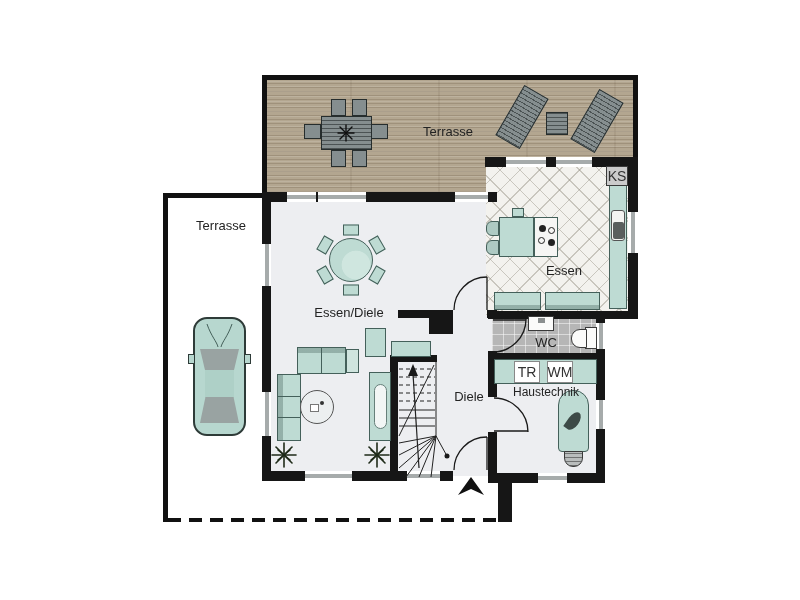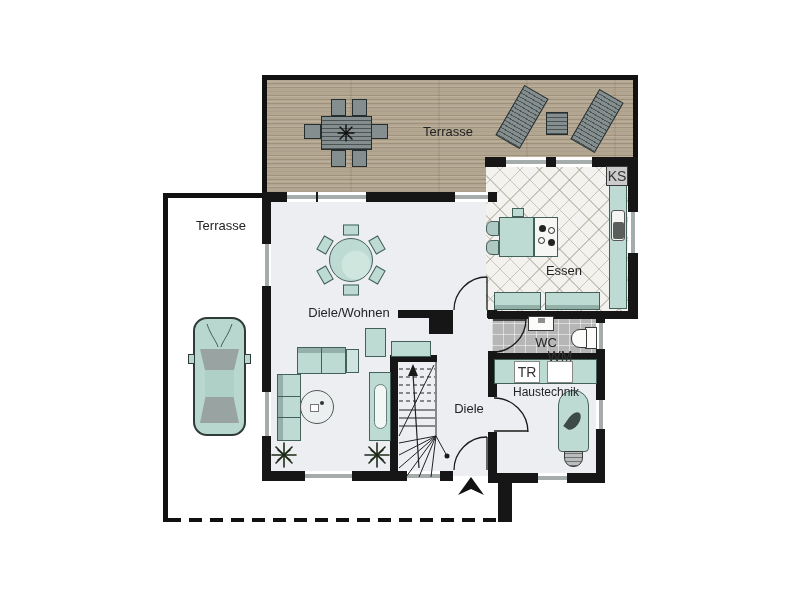--- a/index.html
+++ b/index.html
@@ -253,7 +253,7 @@
 
   <div class="label" style="left:221px;top:225px;">Terrasse</div>
   <div class="label" style="left:448px;top:131px;">Terrasse</div>
-  <div class="label" style="left:349px;top:312px;">Diele/Wohnen</div>
+  <div class="label" style="left:349px;top:312px;">Essen/Diele</div>
   <div class="label" style="left:564px;top:270px;">Essen</div>
   <div class="label" style="left:546px;top:342px;">WC</div>
   <div class="label" style="left:469px;top:408px;">Diele</div>

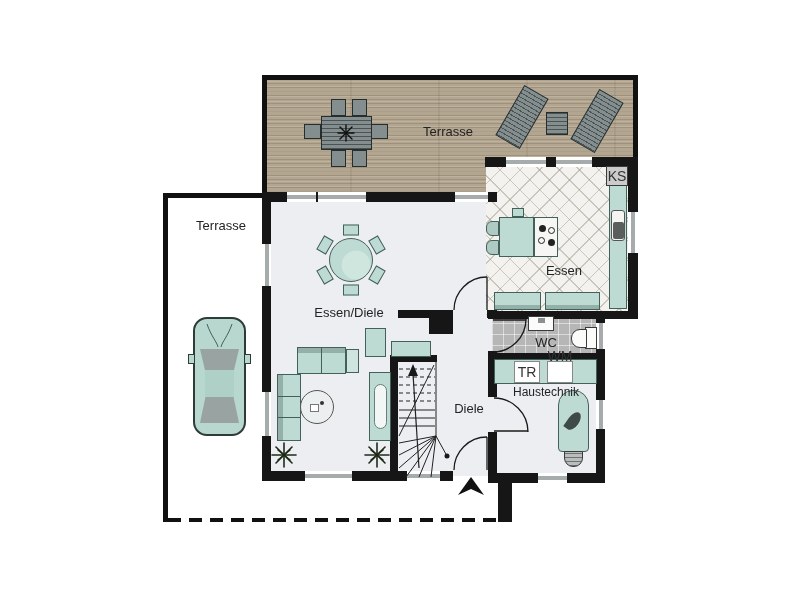--- a/index.html
+++ b/index.html
@@ -260,7 +260,7 @@
   <div class="label" style="left:546px;top:392px;font-size:12px;">Haustechnik</div>
   <div class="label-sm" style="left:617px;top:176px;">KS</div>
   <div class="label-sm" style="left:527px;top:372px;">TR</div>
-  <div class="label-sm" style="left:560px;top:356px;">WM</div>
+  <div class="label-sm" style="left:560px;top:372px;">WM</div>
 
 </div>
 

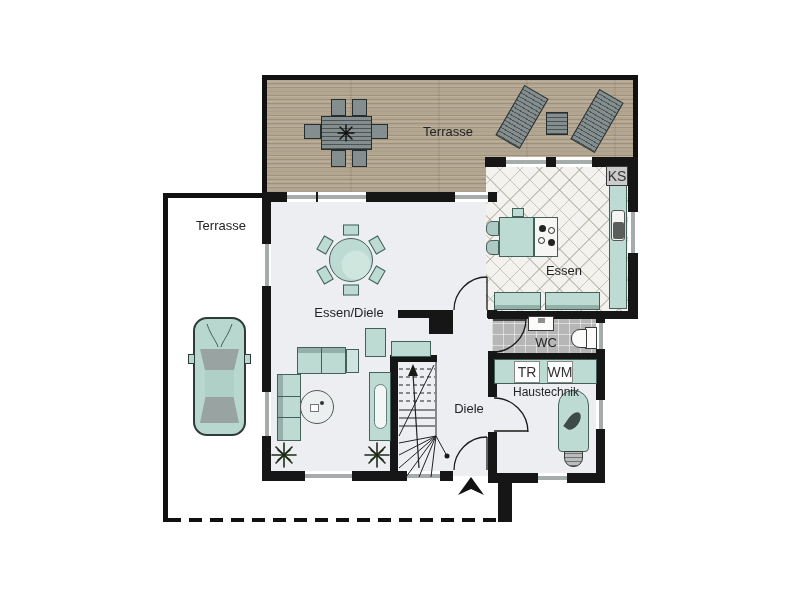--- a/index.html
+++ b/index.html
@@ -256,7 +256,7 @@
   <div class="label" style="left:349px;top:312px;">Essen/Diele</div>
   <div class="label" style="left:564px;top:270px;">Essen</div>
   <div class="label" style="left:546px;top:342px;">WC</div>
-  <div class="label" style="left:469px;top:408px;">Diele</div>
+  <div class="label" style="left:469px;top:396px;">Diele</div>
   <div class="label" style="left:546px;top:392px;font-size:12px;">Haustechnik</div>
   <div class="label-sm" style="left:617px;top:176px;">KS</div>
   <div class="label-sm" style="left:527px;top:372px;">TR</div>

